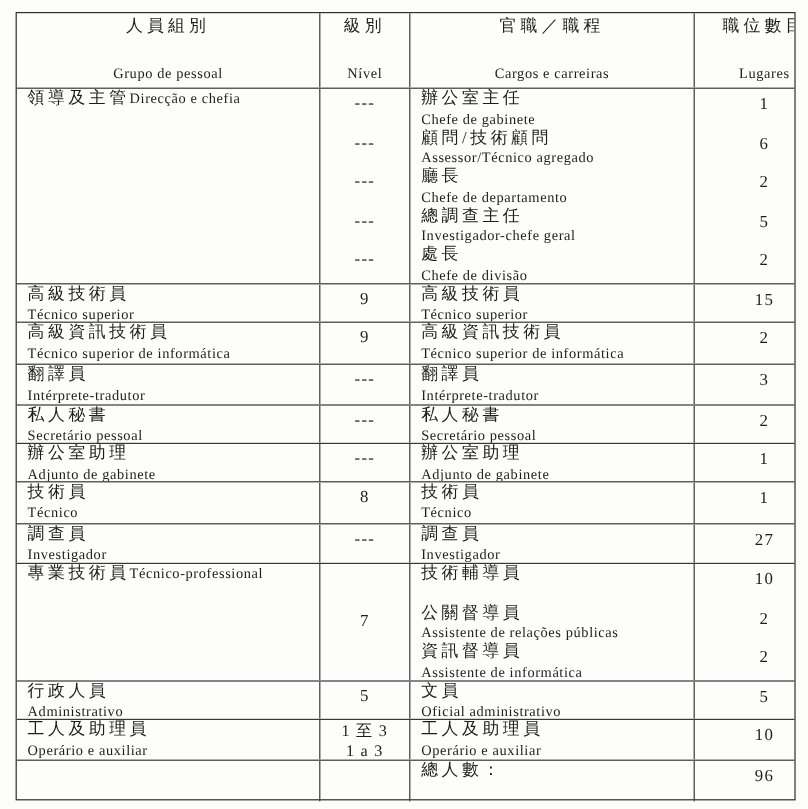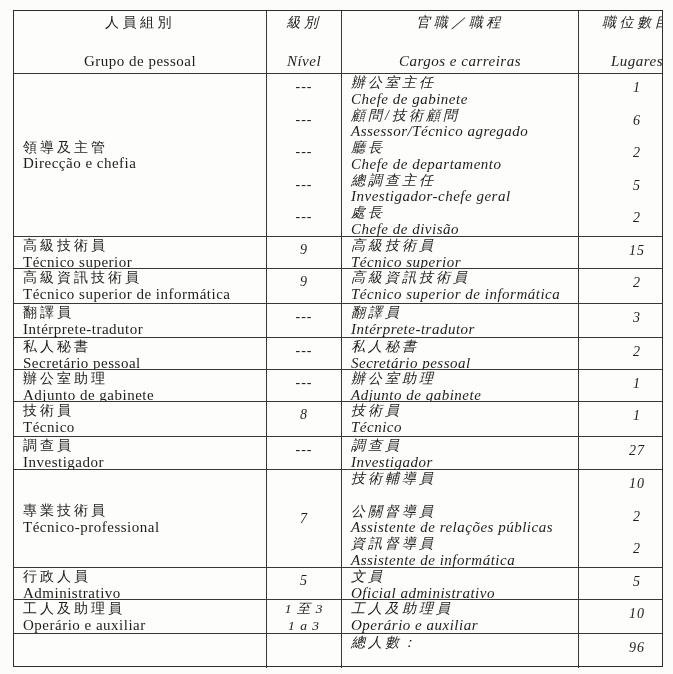--- a/index.html
+++ b/index.html
@@ -17,7 +17,7 @@
   .r{display:flex;box-sizing:border-box;overflow:hidden;}
   .r + .r{border-top:1px solid #383838;}
   .cell{box-sizing:border-box;overflow:hidden;flex:0 0 auto;}
-  .cell + .cell{border-left:1px solid #383838;font-style:italic;}
+  .cell + .cell{border-left:1px solid #383838;}
   .c1{width:252px;}
   .c2{width:75px;}
   .c3{width:237px;}

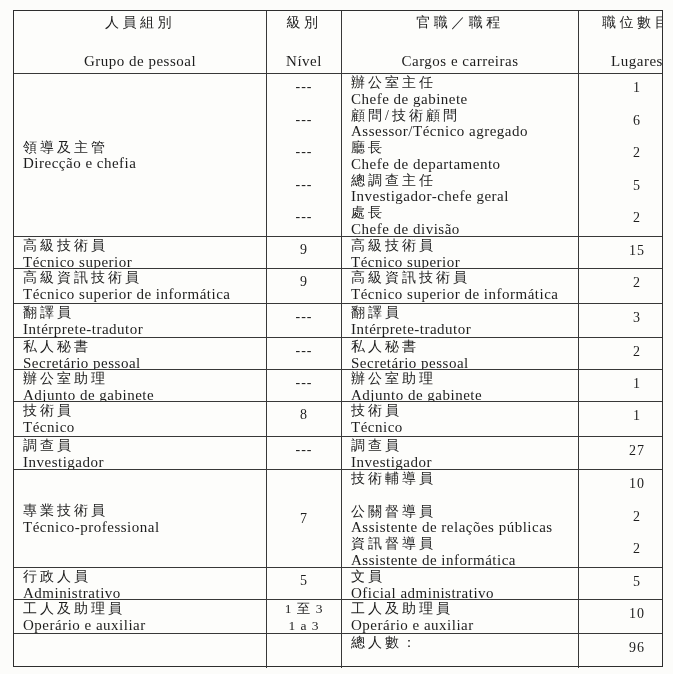--- a/index.html
+++ b/index.html
@@ -23,7 +23,7 @@
   .c3{width:237px;}
   .c4{flex:1 1 auto;padding-left:33px;}
   .zh{font-size:14px;line-height:16.5px;letter-spacing:3px;white-space:nowrap;}
-  .pt{font-size:15px;line-height:15px;letter-spacing:0.5px;white-space:nowrap;}
+  .pt{font-size:12px;line-height:15px;letter-spacing:0.5px;white-space:nowrap;}
   .pad{padding:1px 4px 0 9px;}
   .hcell{display:flex;flex-direction:column;justify-content:center;align-items:center;text-align:center;gap:22px;}
   .hcell .zh{letter-spacing:3.5px;}

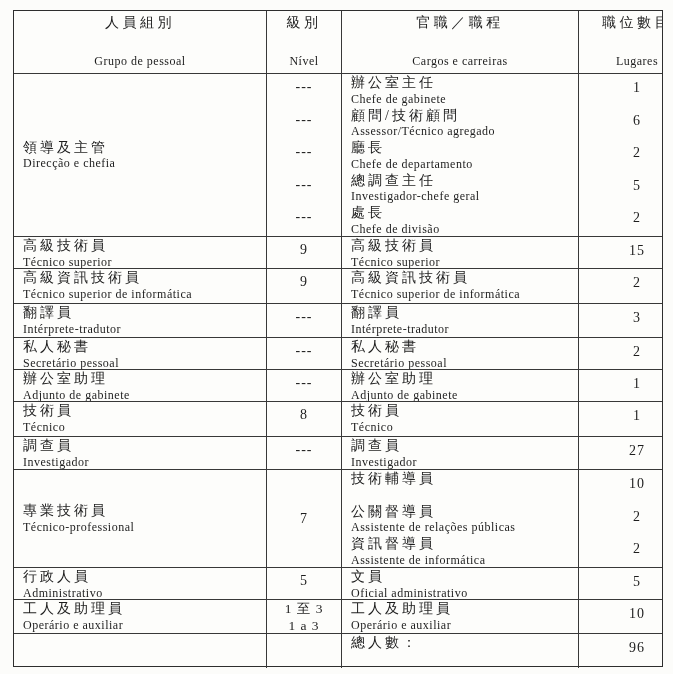--- a/index.html
+++ b/index.html
@@ -27,7 +27,7 @@
   .pad{padding:1px 4px 0 9px;}
   .hcell{display:flex;flex-direction:column;justify-content:center;align-items:center;text-align:center;gap:22px;}
   .hcell .zh{letter-spacing:3.5px;}
-  .vcenter{display:flex;flex-direction:column;justify-content:center;}
+  .vcenter{display:flex;flex-direction:row;}
   .num{font-size:14px;line-height:16px;letter-spacing:1px;text-align:center;padding-top:6px;}
   .lvl{font-size:14px;line-height:16px;letter-spacing:1px;text-align:center;padding-top:5px;}
   .lvl2{font-size:13.5px;line-height:15.5px;letter-spacing:1px;text-align:center;padding-top:1px;}

